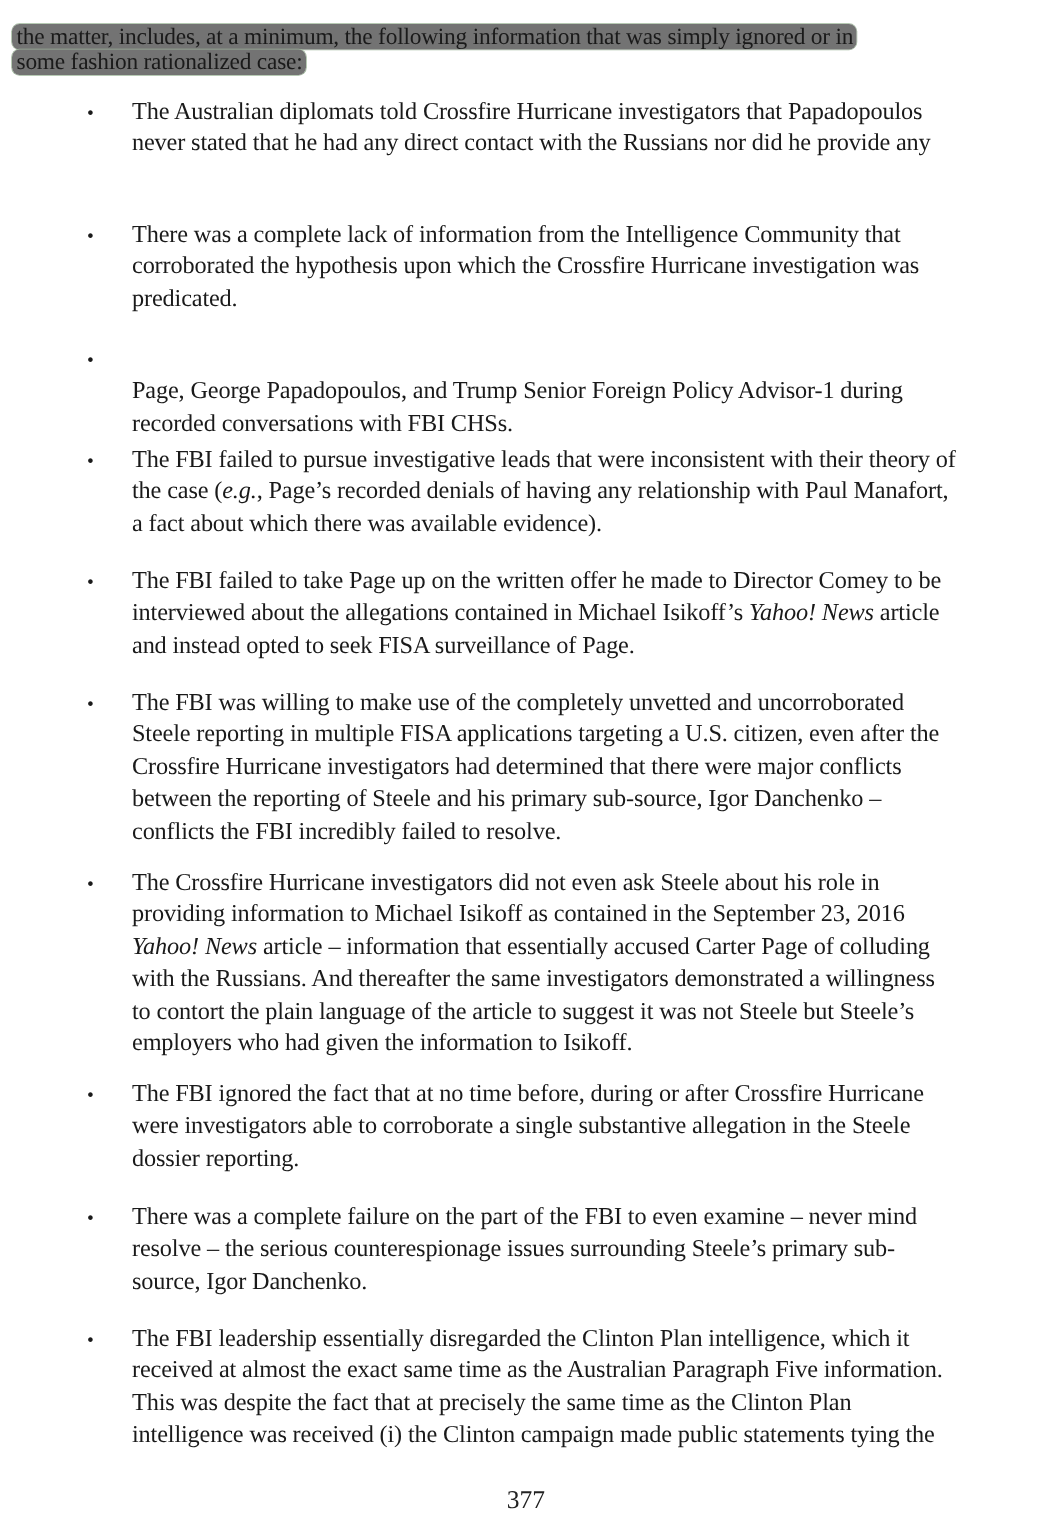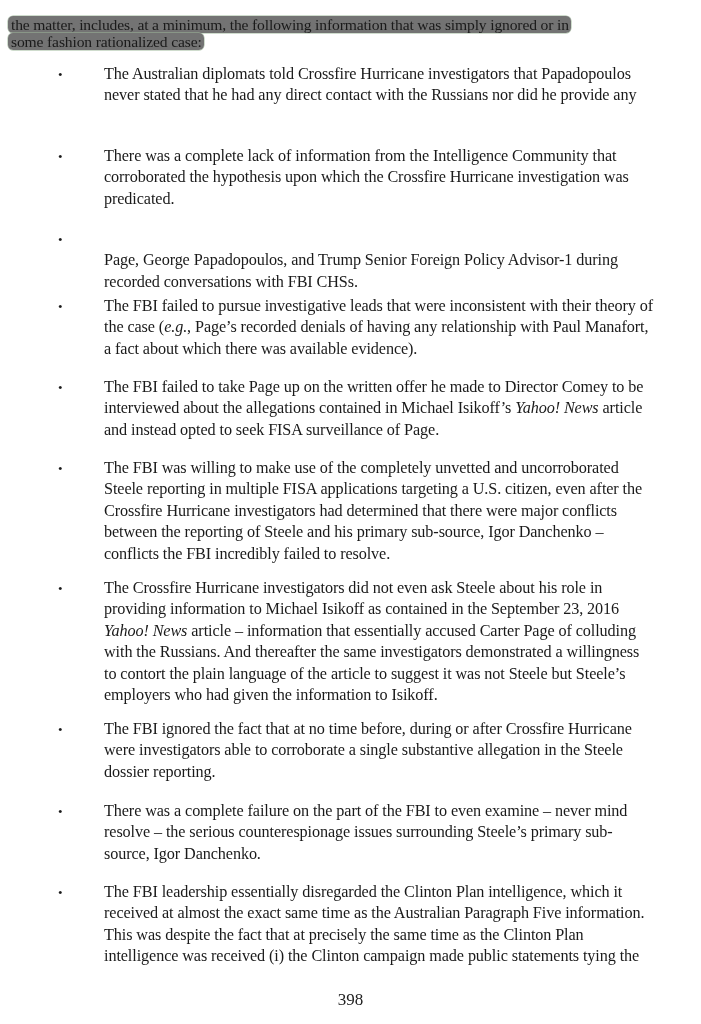--- a/index.html
+++ b/index.html
@@ -56,7 +56,7 @@
       line-height: 21.4px;
     }
     .bullet .text {
-      margin-left: 46px;
+      margin-left: 30px;
       display: block;
     }
     .bullet i { }

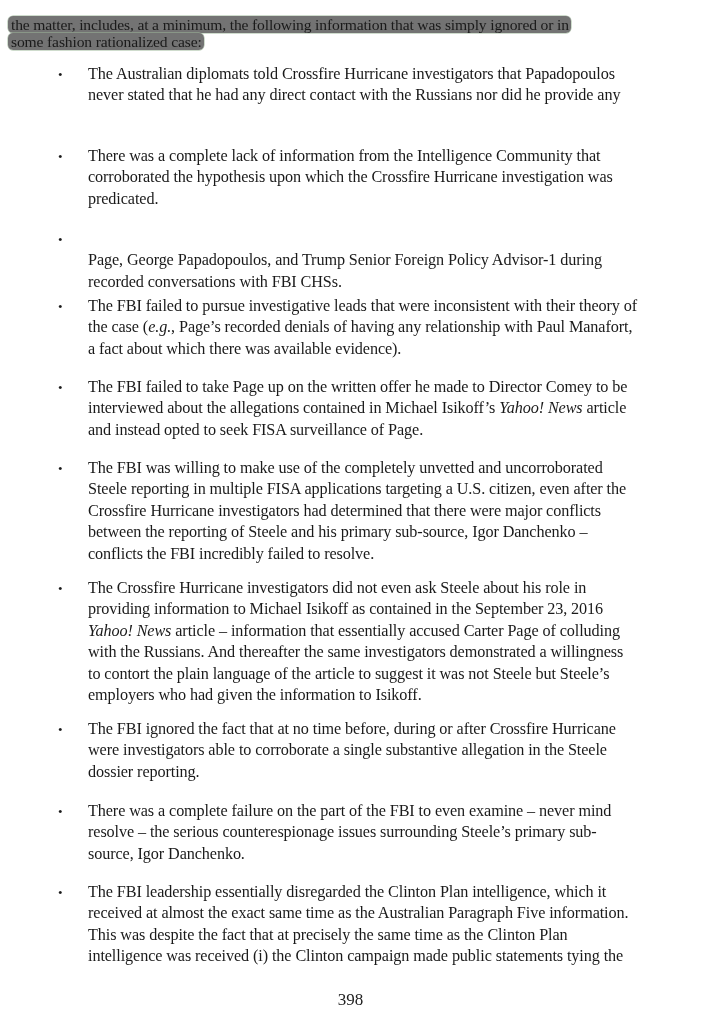--- a/index.html
+++ b/index.html
@@ -123,7 +123,7 @@
       </div>
     </div>
 
-  <div class="page-number">398</div>
+  <div class="page-number">377</div>
 </div>
 
 </body></html>

